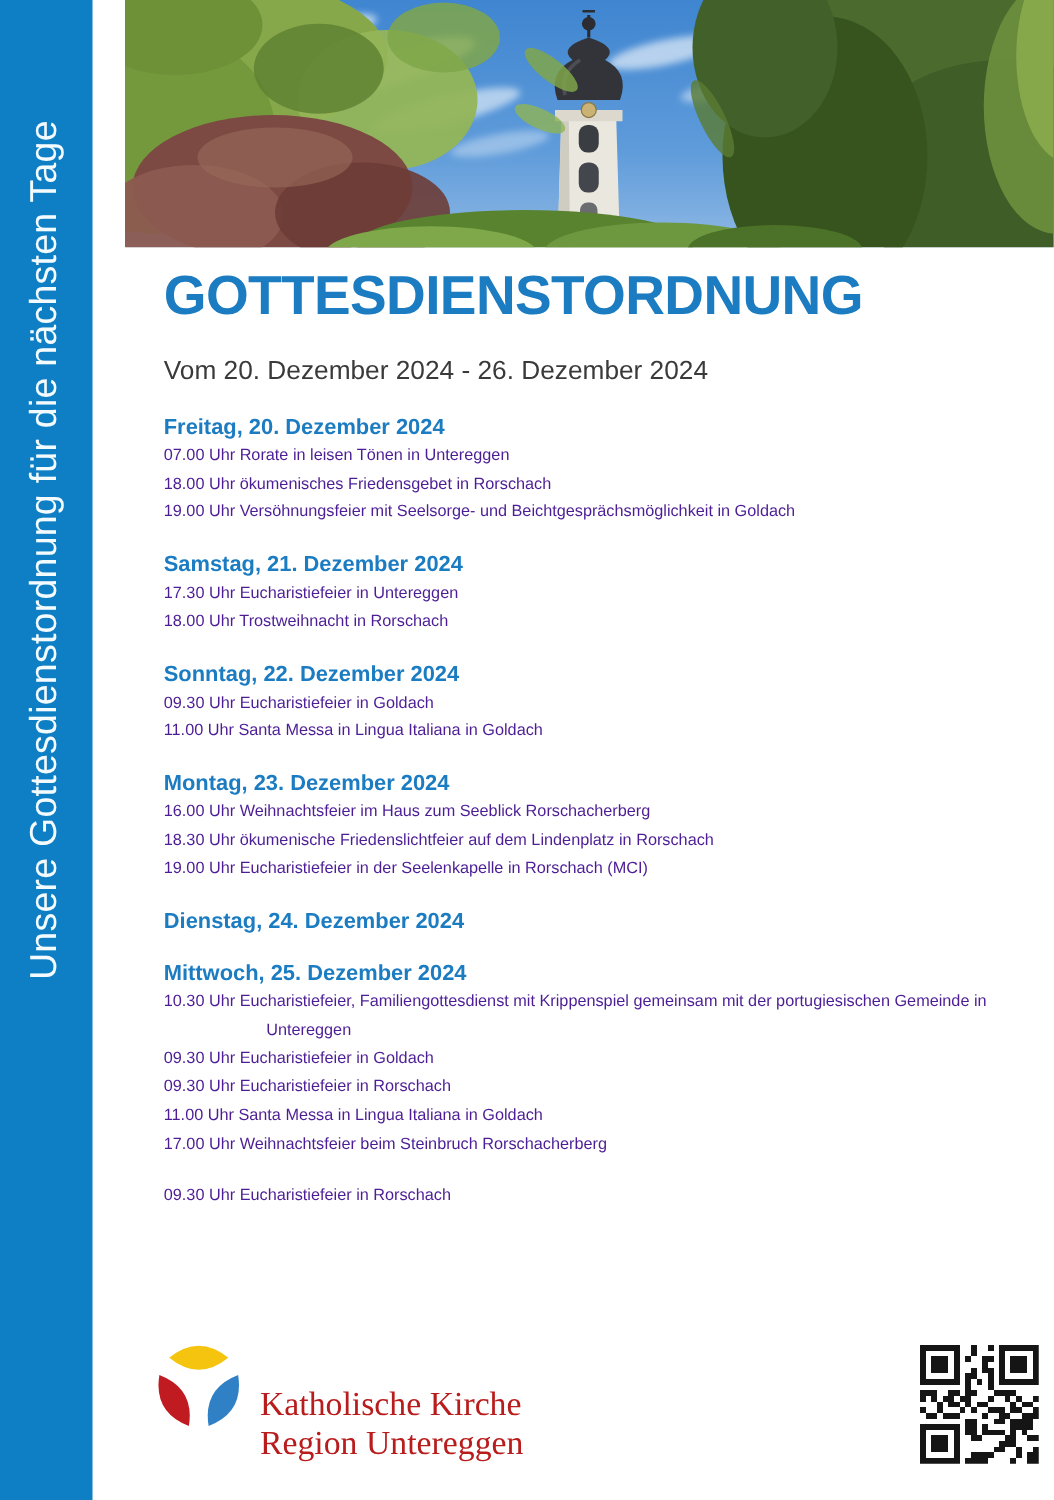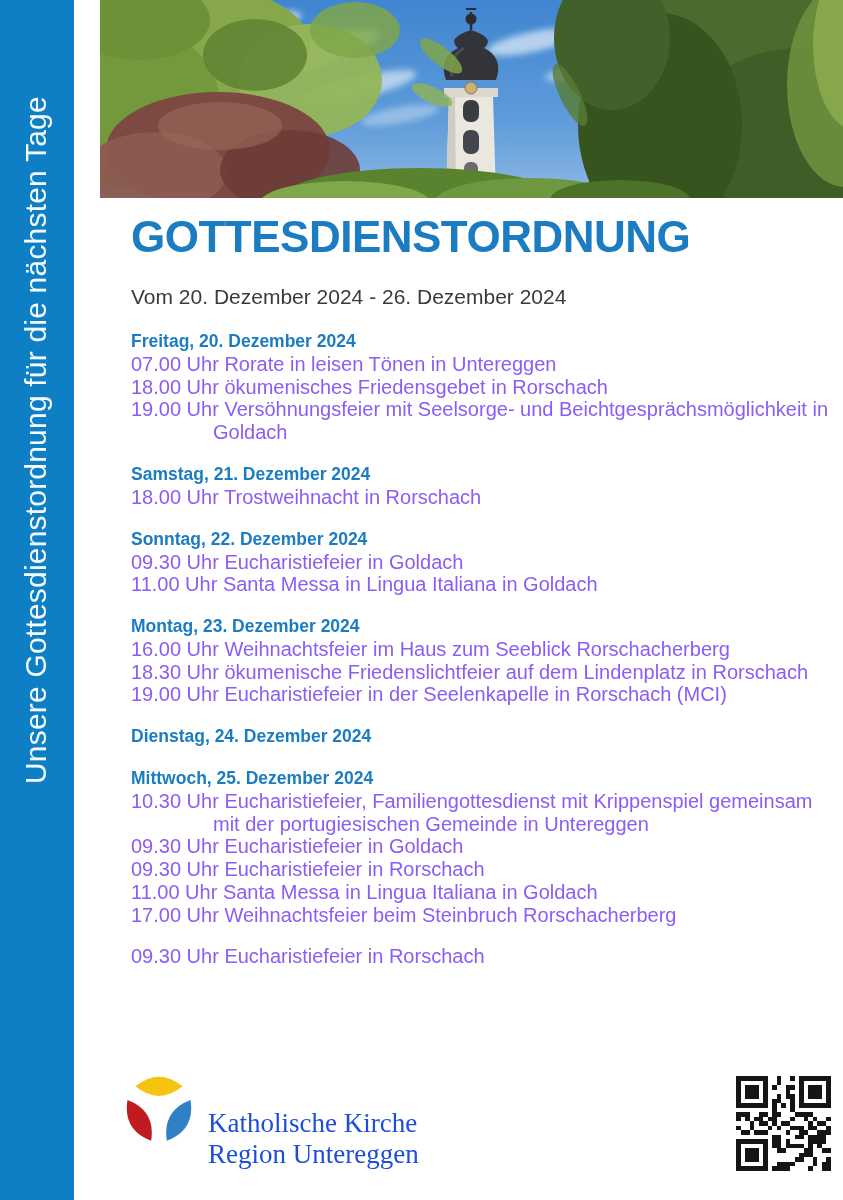--- a/index.html
+++ b/index.html
@@ -54,8 +54,8 @@
     color:#1b7cc2;
   }
   p.event {
-    font-size:20px; line-height:22.7px;
-    color:#8b5cf6;
+    font-size:13px; line-height:22.7px;
+    color:#4c1d95;
     max-width:700px;
     padding-left:82px; text-indent:-82px; 
   }

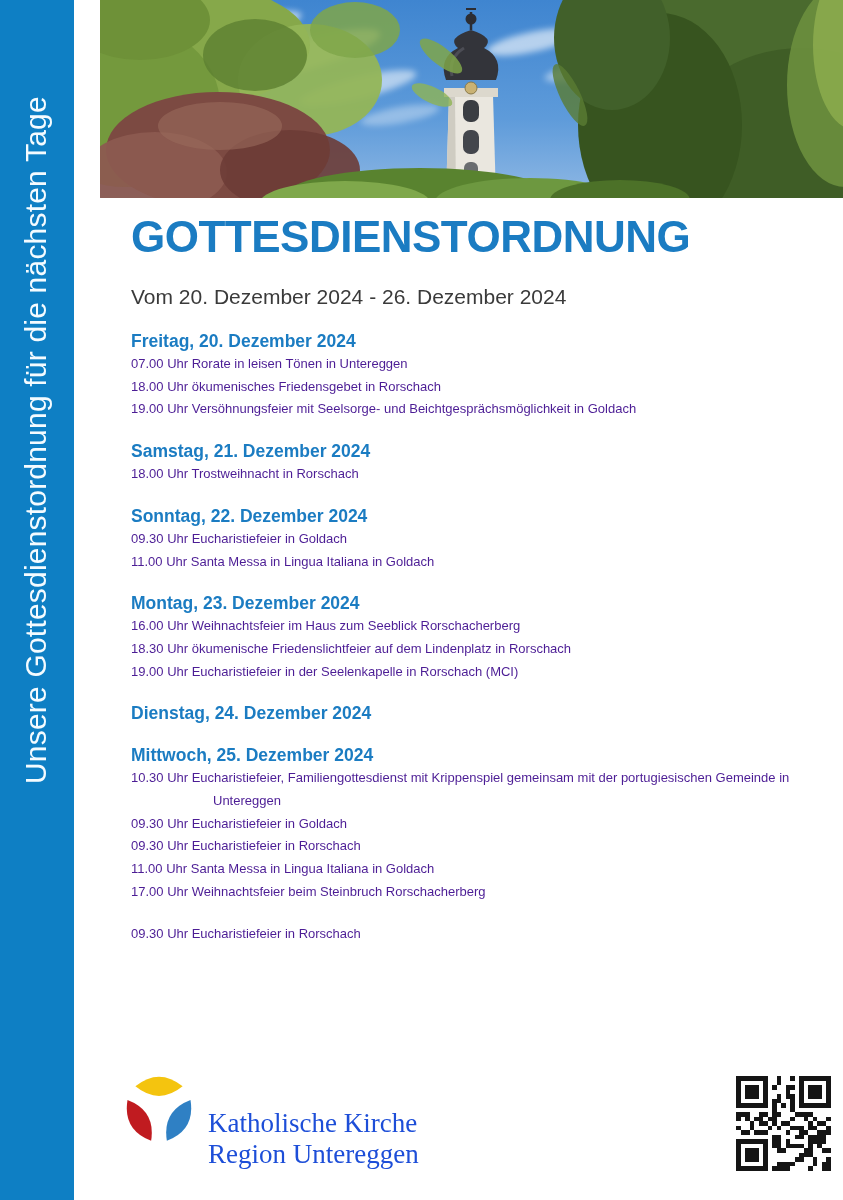--- a/index.html
+++ b/index.html
@@ -181,6 +181,7 @@
   <section class="day-section">
     <h2 class="day">Samstag, 21. Dezember 2024</h2>
     <div class="events">
+              <p class="event">17.30 Uhr Eucharistiefeier in Untereggen</p>
               <p class="event">18.00 Uhr Trostweihnacht in Rorschach</p>
             </div>
   </section>

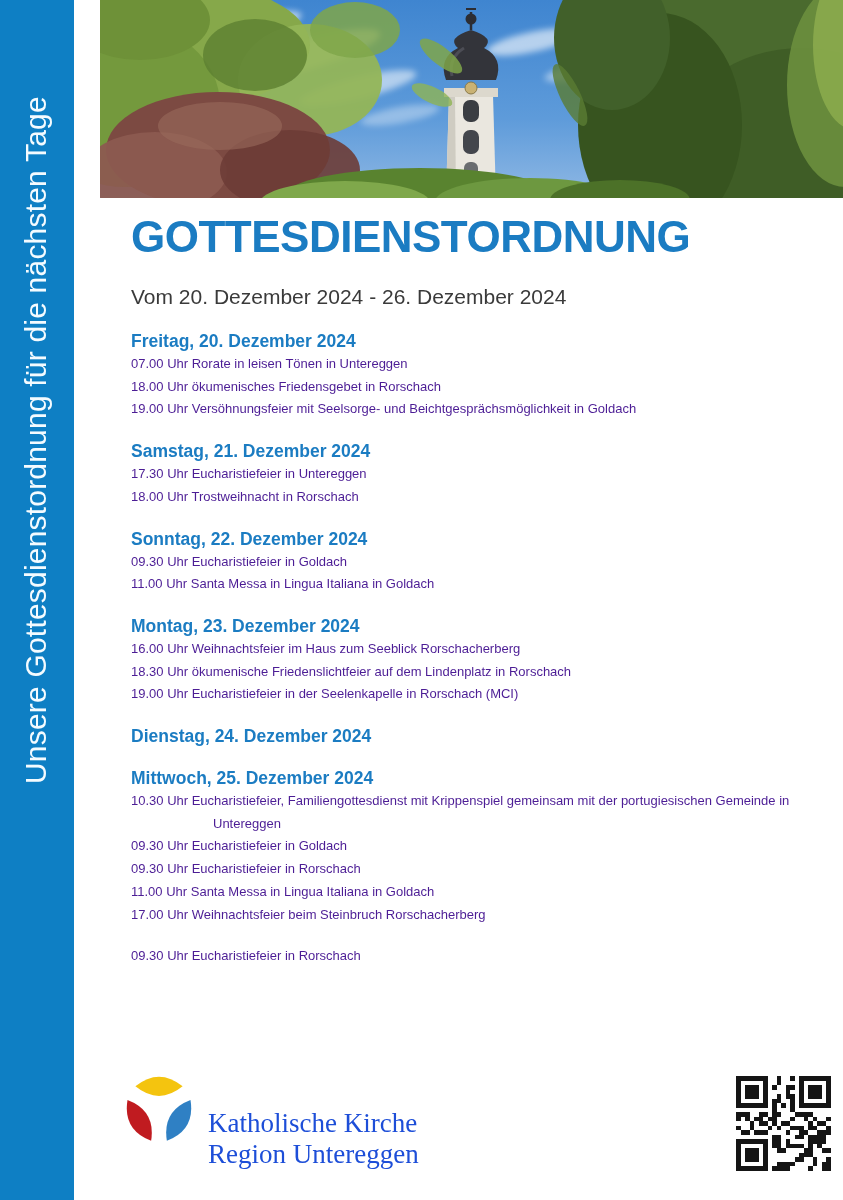--- a/index.html
+++ b/index.html
@@ -68,7 +68,7 @@
     position:absolute; left:108px; top:1108px;
     font-family:"Liberation Serif", serif;
     font-size:27px; line-height:31px;
-    color:#1d4ed8;
+    color:#b91c1c;
   }
   .qr {
     position:absolute; left:636px; top:1076px;

